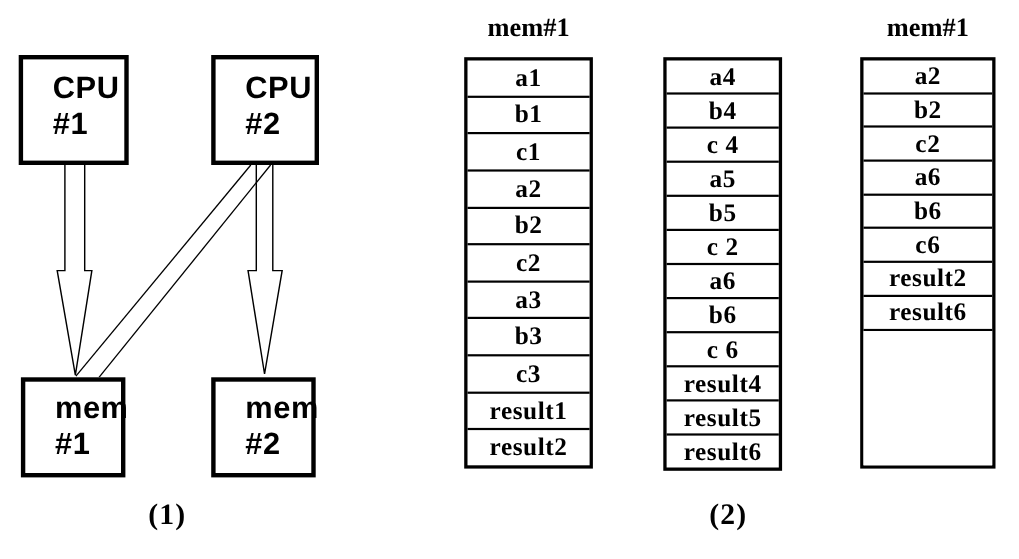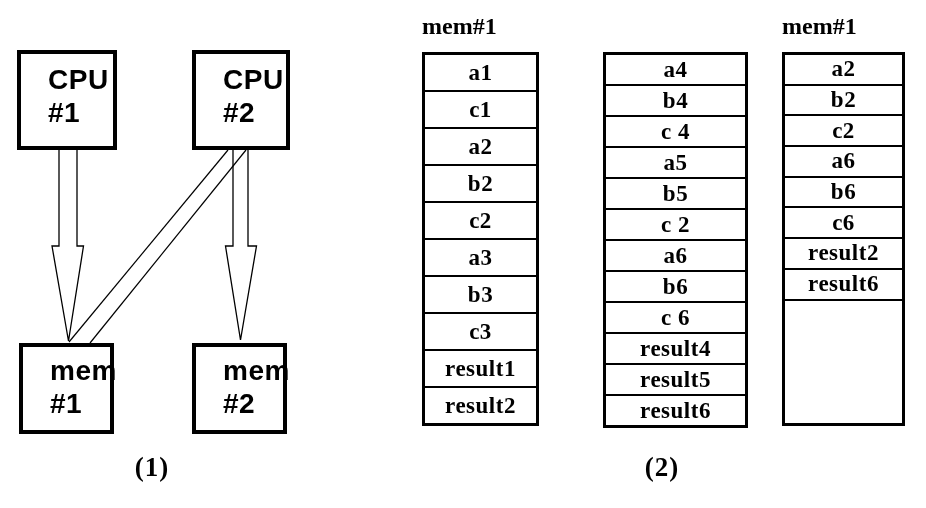--- a/index.html
+++ b/index.html
@@ -9,7 +9,7 @@
   .box{position:absolute;box-sizing:border-box;border:4px solid #000;background:#fff;
        font:bold 28px/33px "Liberation Sans",sans-serif;padding:9px 0 0 27px;
        white-space:pre-line;letter-spacing:0.5px;}
-  .hdr{position:absolute;text-align:left;font:bold 24px "Liberation Serif",serif;}
+  .hdr{position:absolute;text-align:center;font:bold 24px "Liberation Serif",serif;}
   .cap{position:absolute;text-align:center;font:bold 27px "Liberation Serif",serif;letter-spacing:1px;}
   .tbl{position:absolute;box-sizing:border-box;border:3px solid #000;background:#fff;
        display:flex;flex-direction:column;}

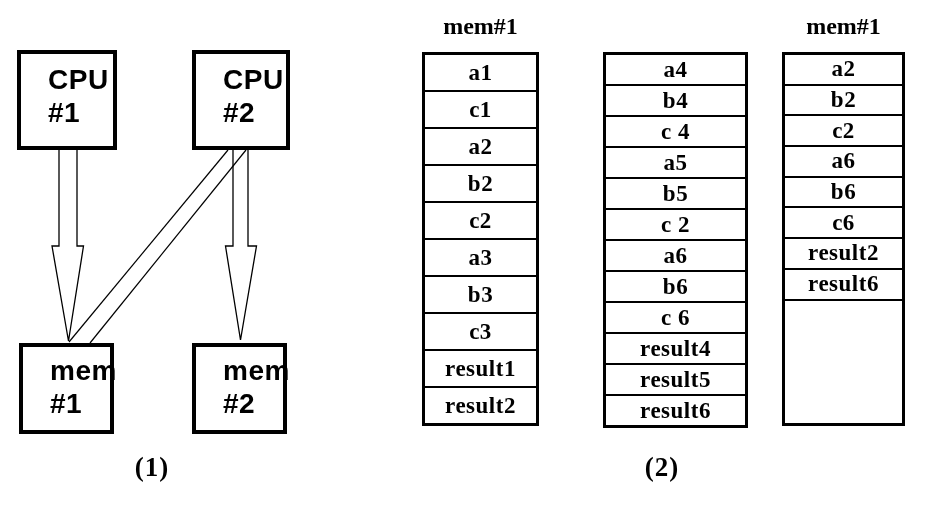--- a/index.html
+++ b/index.html
@@ -58,7 +58,7 @@
     <div class="cell">result2</div>
   </div>
 
-  <div class="tbl" style="left:603px;top:52px;width:145px;height:376px;">
+  <div class="tbl" style="left:603px;top:52px;width:108px;height:376px;">
     <div class="cell">a4</div>
     <div class="cell">b4</div>
     <div class="cell">c 4</div>

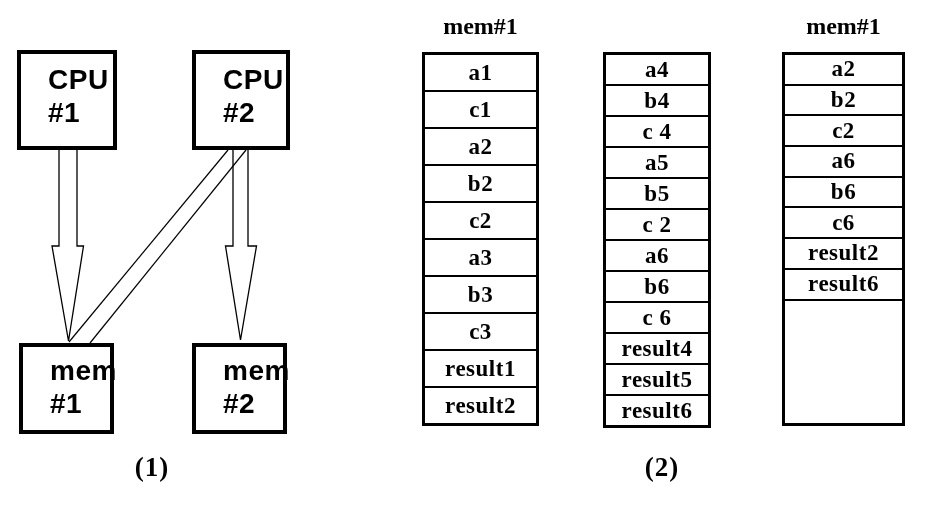--- a/index.html
+++ b/index.html
@@ -47,6 +47,7 @@
 
   <div class="tbl" style="left:422px;top:52px;width:117px;height:374px;">
     <div class="cell">a1</div>
+    <div class="cell">b1</div>
     <div class="cell">c1</div>
     <div class="cell">a2</div>
     <div class="cell">b2</div>

